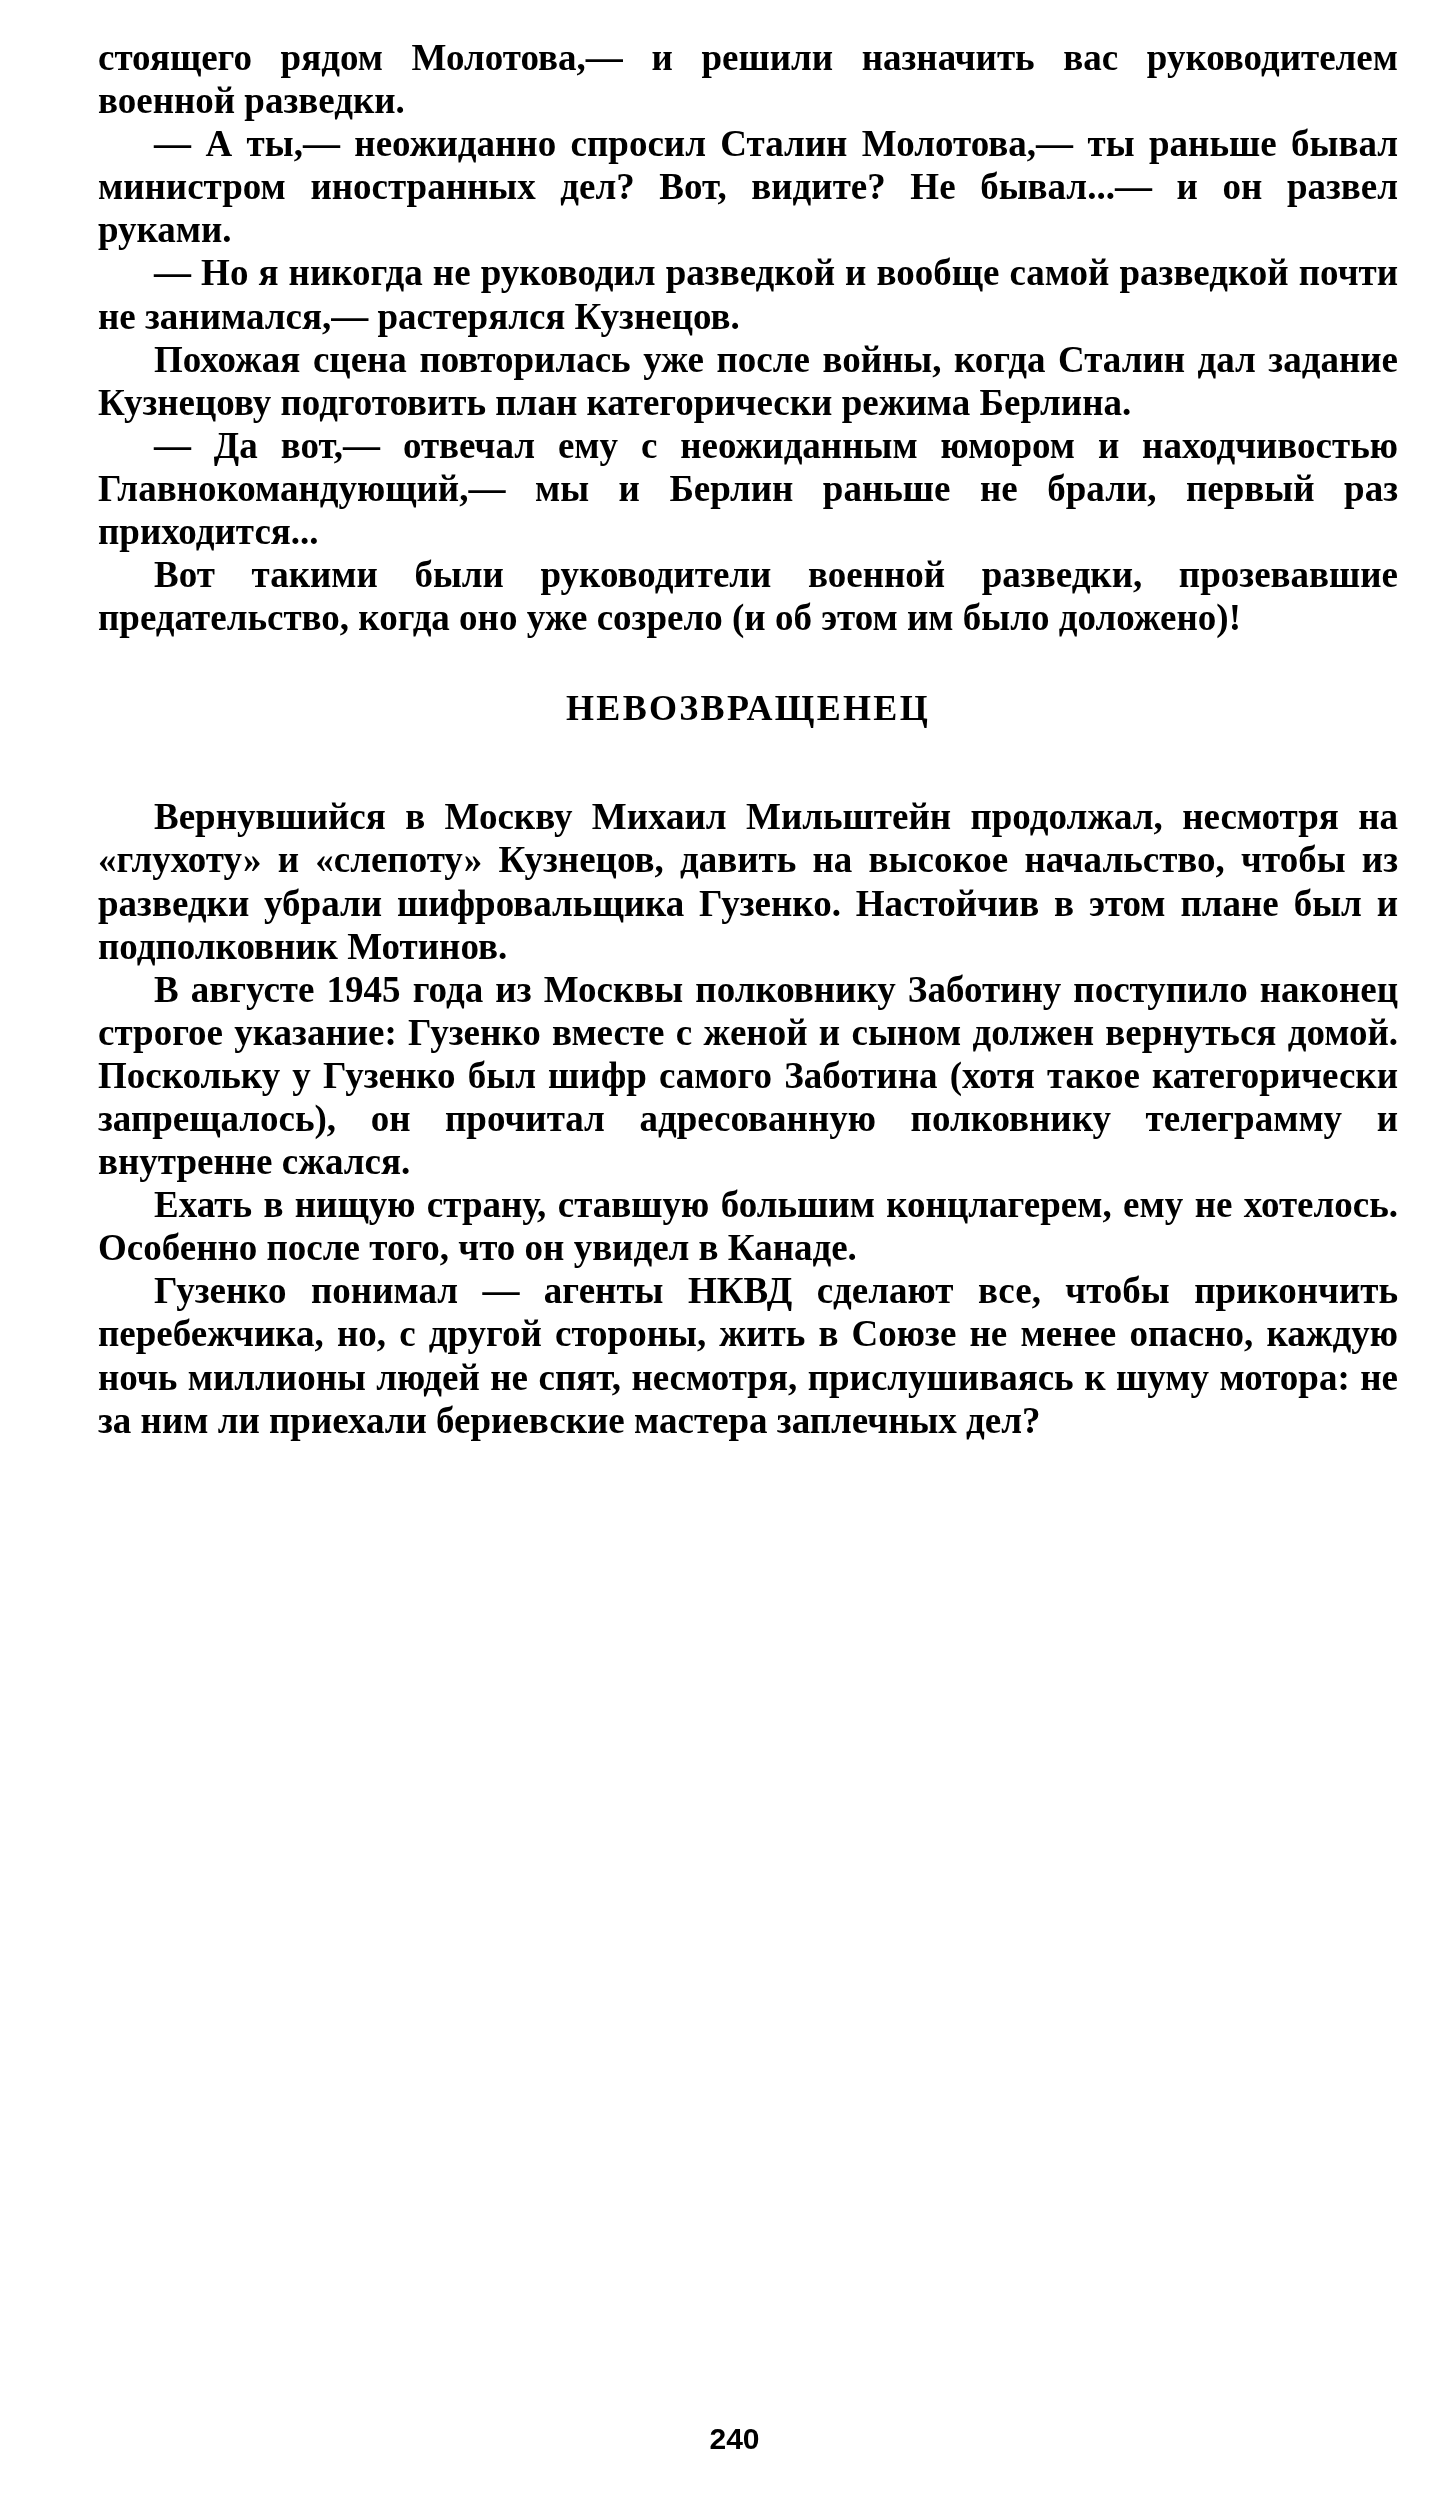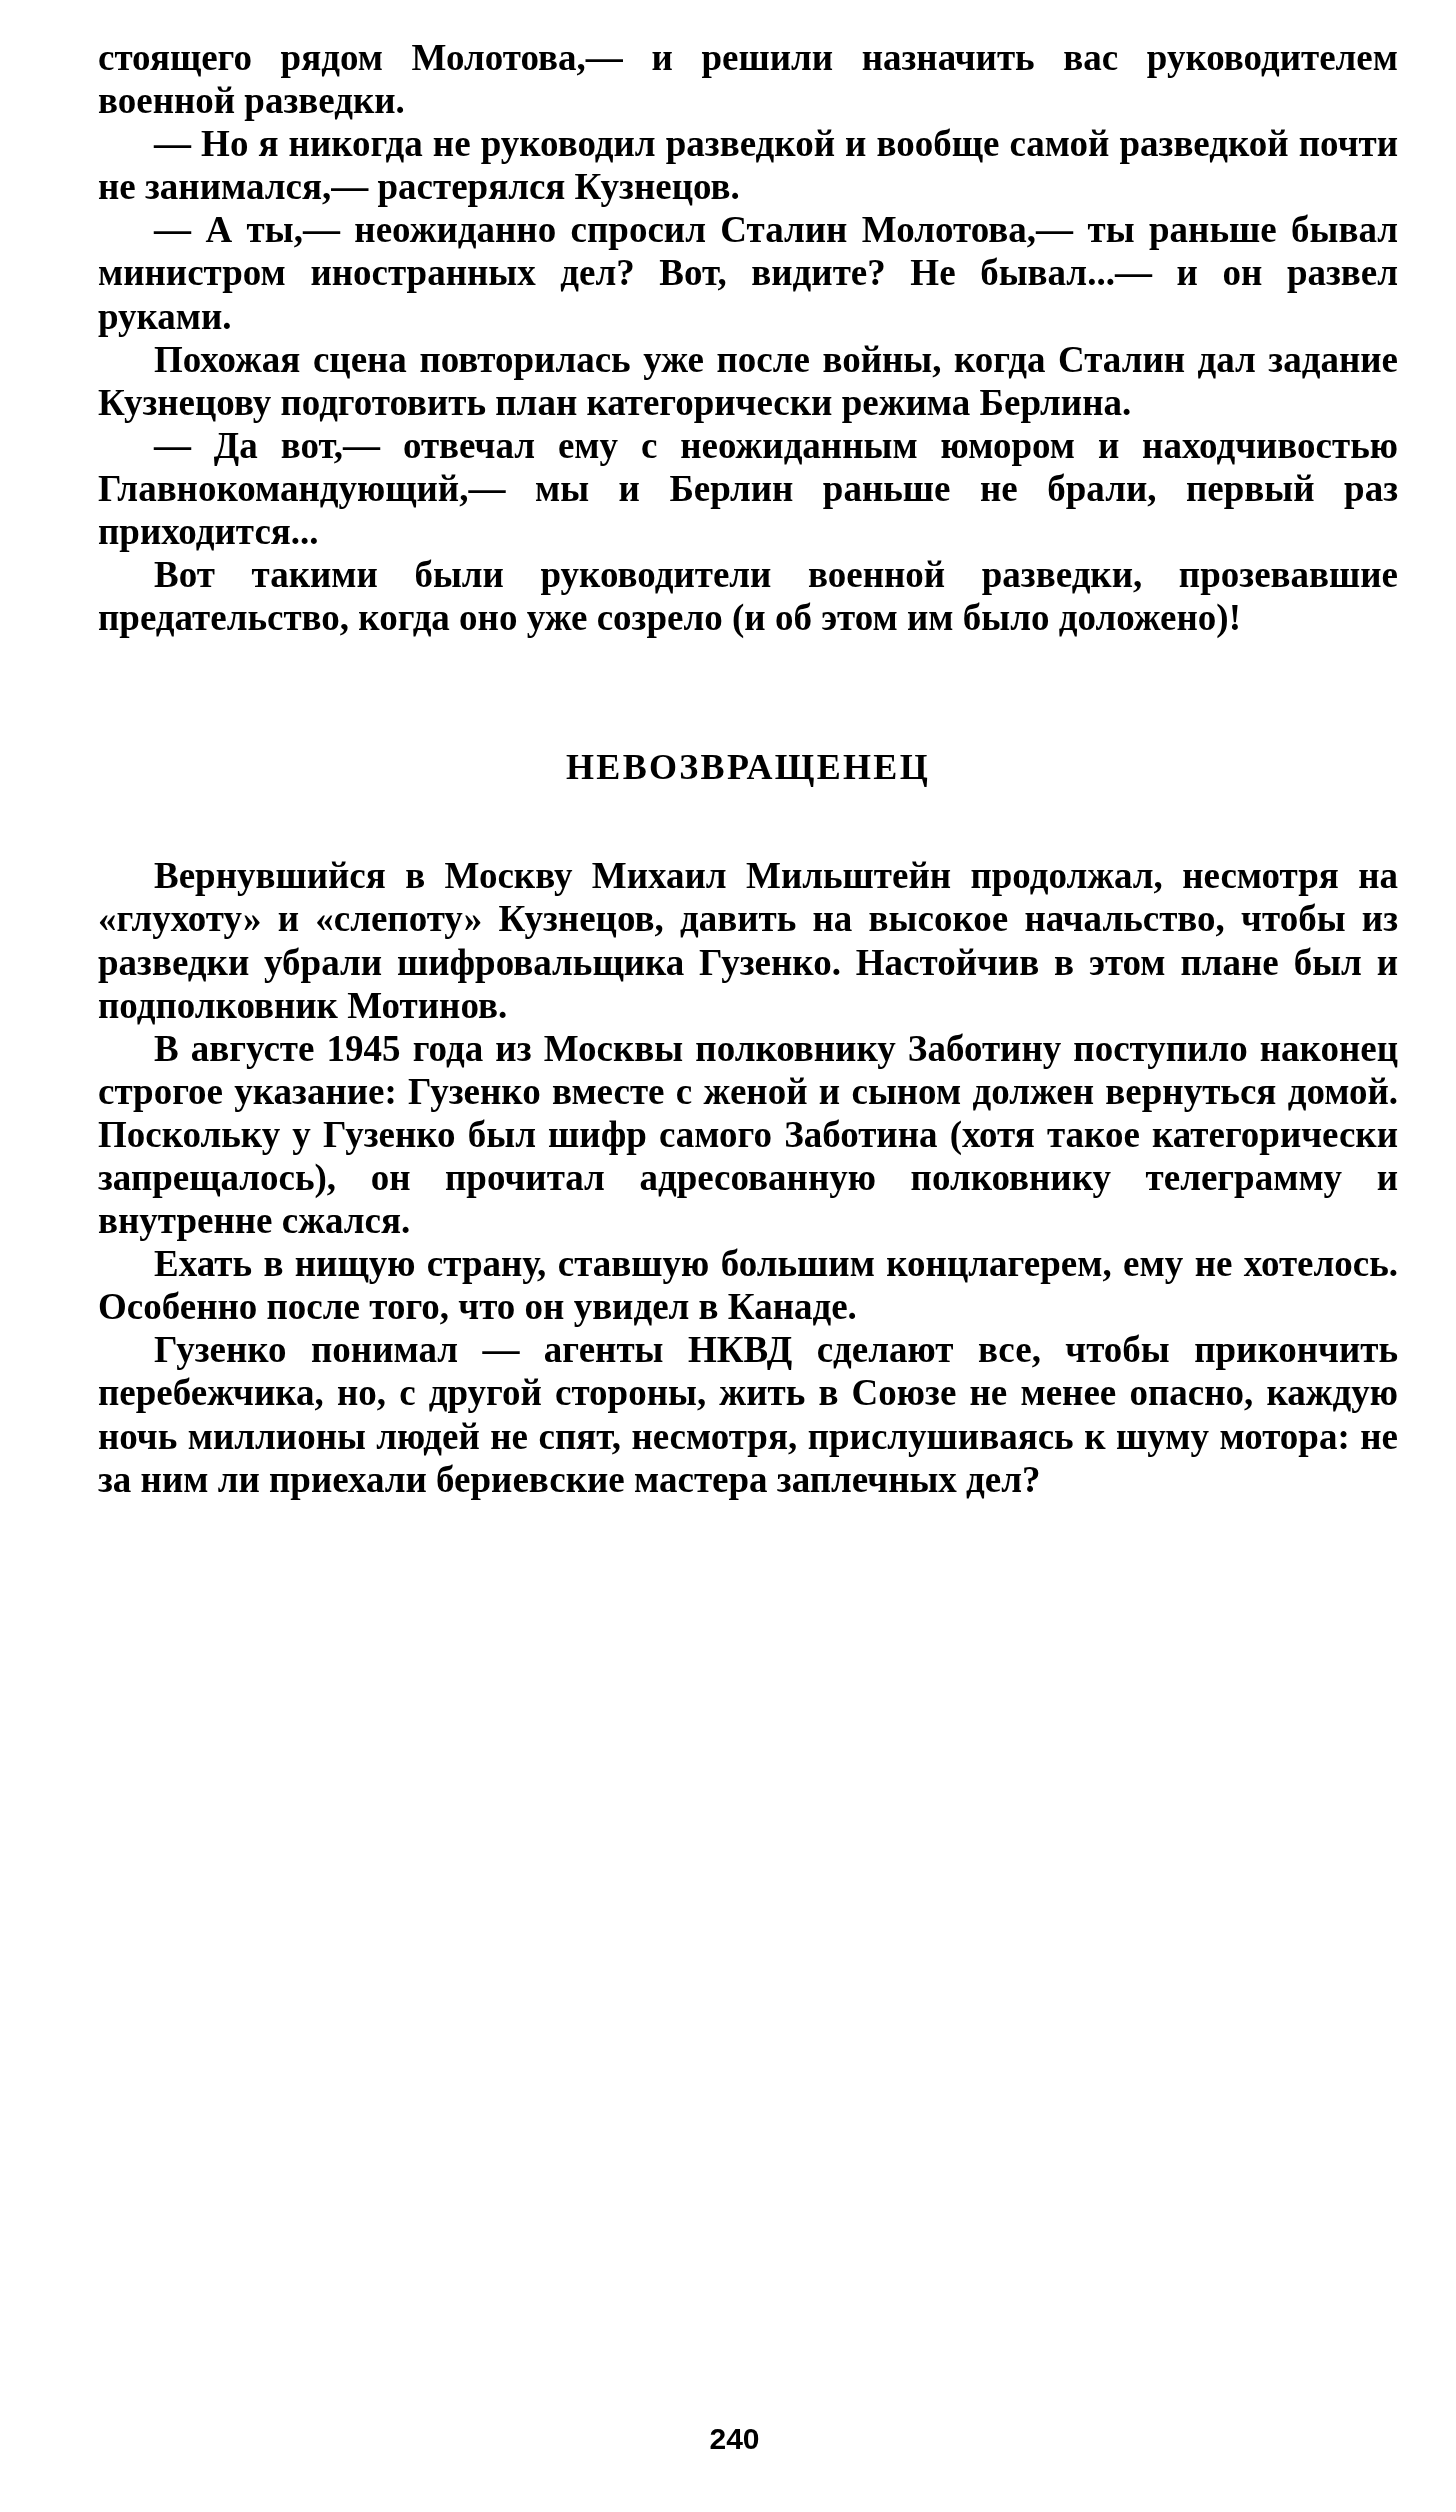--- a/index.html
+++ b/index.html
@@ -64,8 +64,8 @@
 
   <div class="text-block">
     <p class="no-indent">стоящего рядом Молотова,— и решили назначить вас руководителем военной разведки.</p>
+    <p>— А ты,— неожиданно спросил Сталин Молотова,— ты раньше бывал министром иностранных дел? Вот, видите? Не бывал...— и он развел руками.</p>
     <p>— Но я никогда не руководил разведкой и вообще самой разведкой почти не занимался,— растерялся Кузнецов.</p>
-    <p>— А ты,— неожиданно спросил Сталин Молотова,— ты раньше бывал министром иностранных дел? Вот, видите? Не бывал...— и он развел руками.</p>
     <p>Похожая сцена повторилась уже после войны, когда Сталин дал задание Кузнецову подготовить план категорически режима Берлина.</p>
     <p>— Да вот,— отвечал ему с неожиданным юмором и находчивостью Главнокомандующий,— мы и Берлин раньше не брали, первый раз приходится...</p>
     <p>Вот такими были руководители военной разведки, прозевавшие предательство, когда оно уже созрело (и об этом им было доложено)!</p>

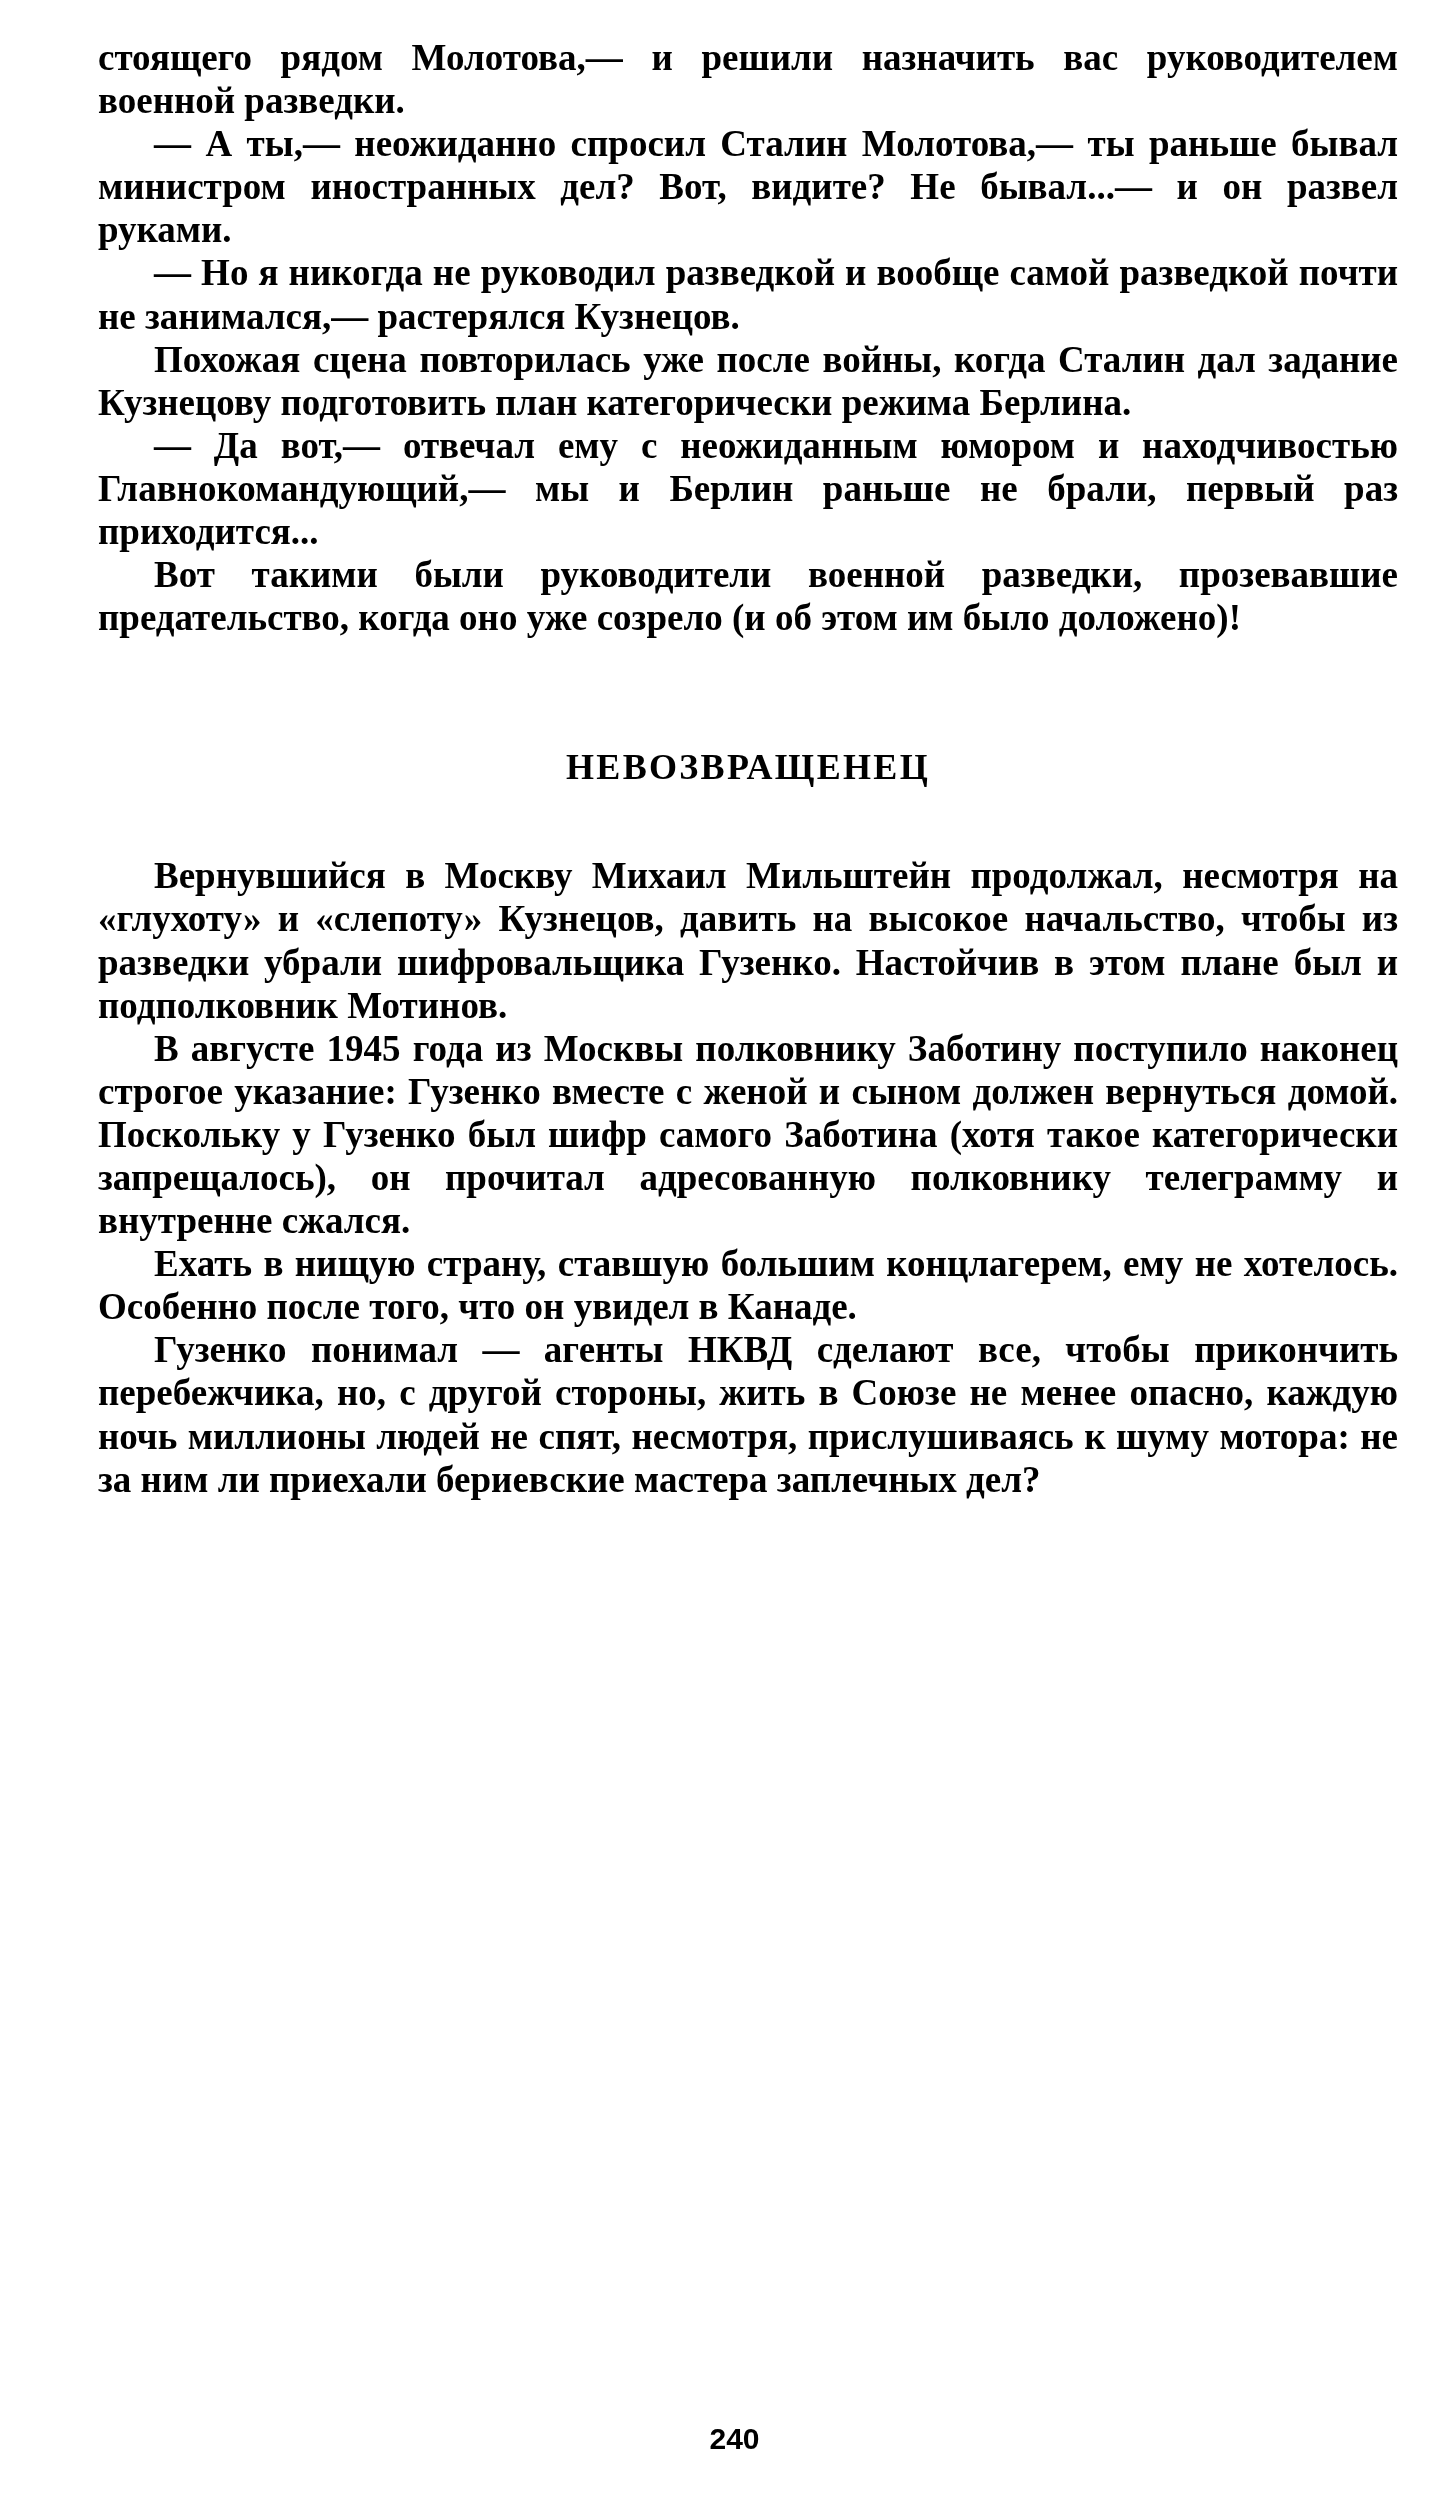--- a/index.html
+++ b/index.html
@@ -43,7 +43,7 @@
     font-size: 36px;
     font-weight: 700;
     letter-spacing: 2.3px;
-    margin-top: 107px;
+    margin-top: 48px;
     margin-bottom: 66px;
   }
   .page-number {

